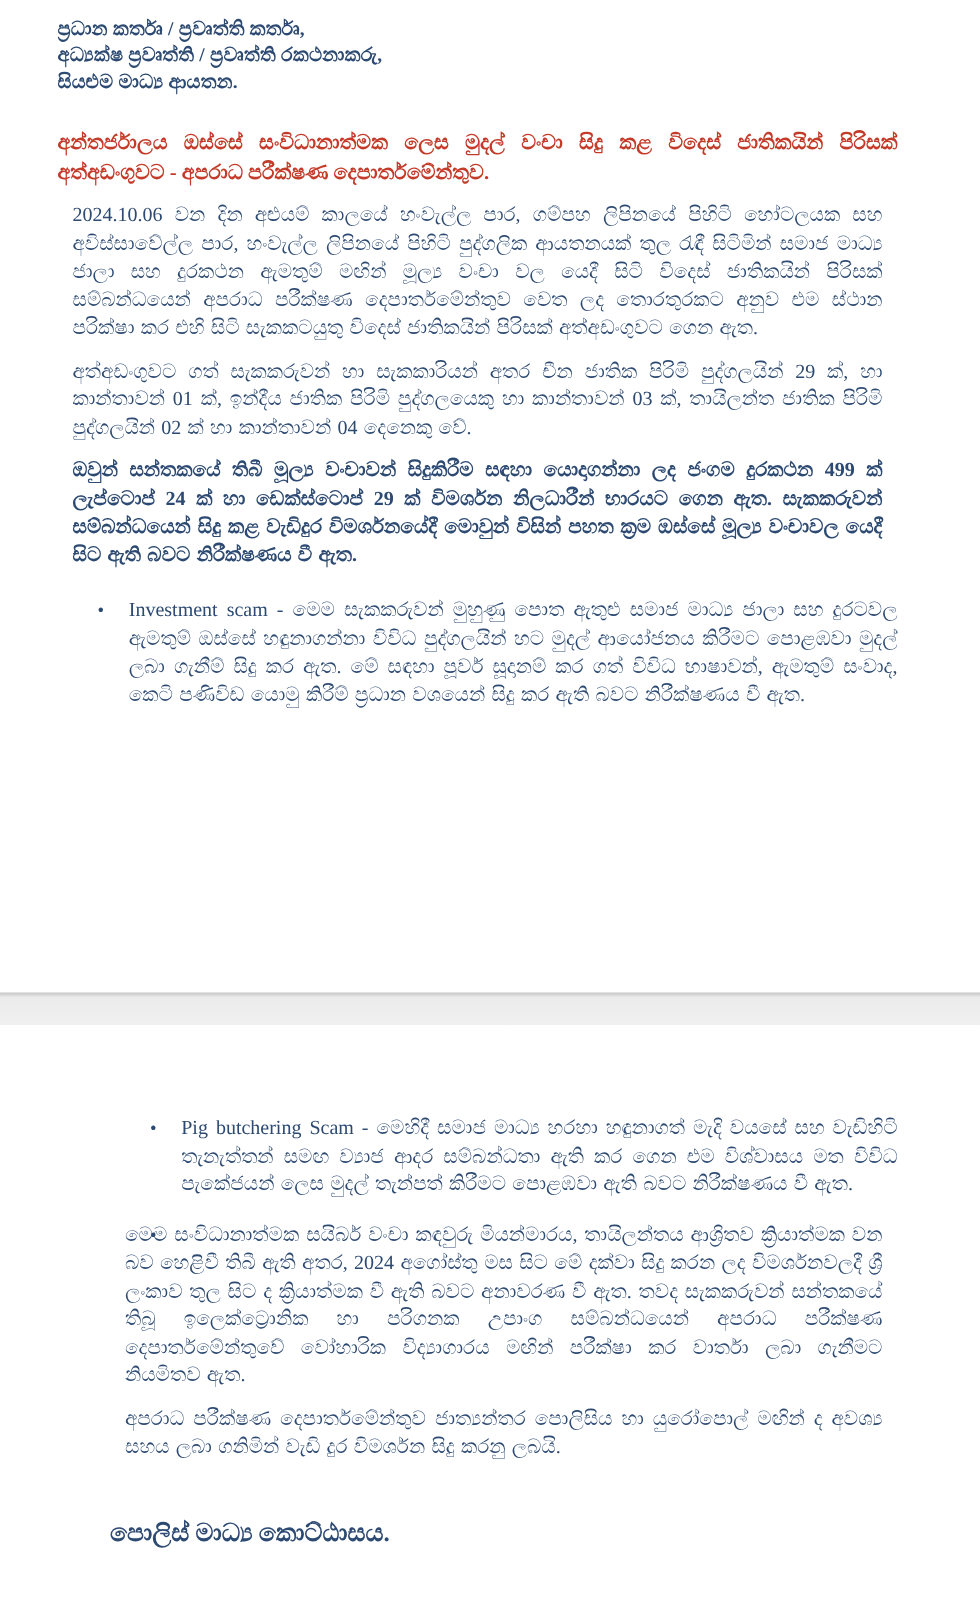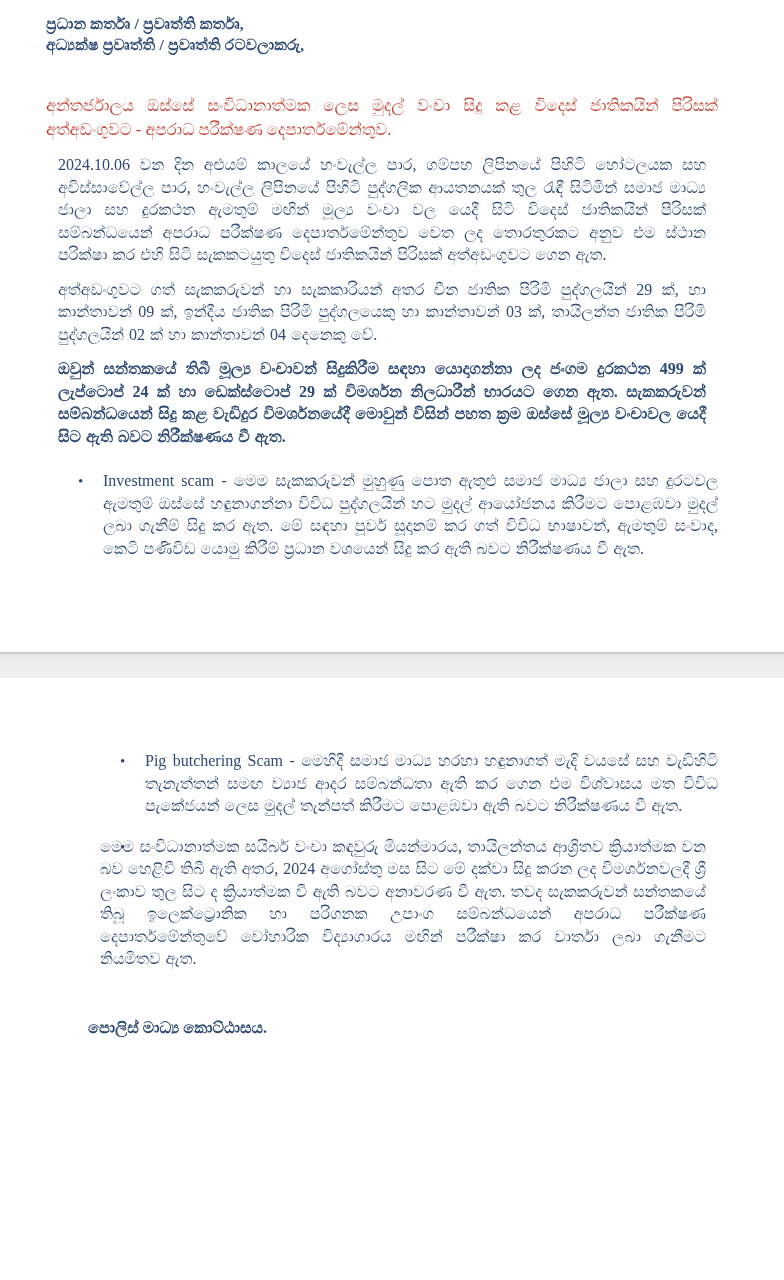--- a/index.html
+++ b/index.html
@@ -20,7 +20,7 @@
     padding-left:88px;padding-right:66px;
     overflow:hidden;background:var(--page-bg);
   }
-  #page1{height:652px;padding-left:46px;}
+  #page1{height:794px;padding-left:46px;}
   #page-gap{
     height:26px;
     background:linear-gradient(to bottom,#c6c6c8 0px,#ebebec 4px,var(--page-gap) 100%);

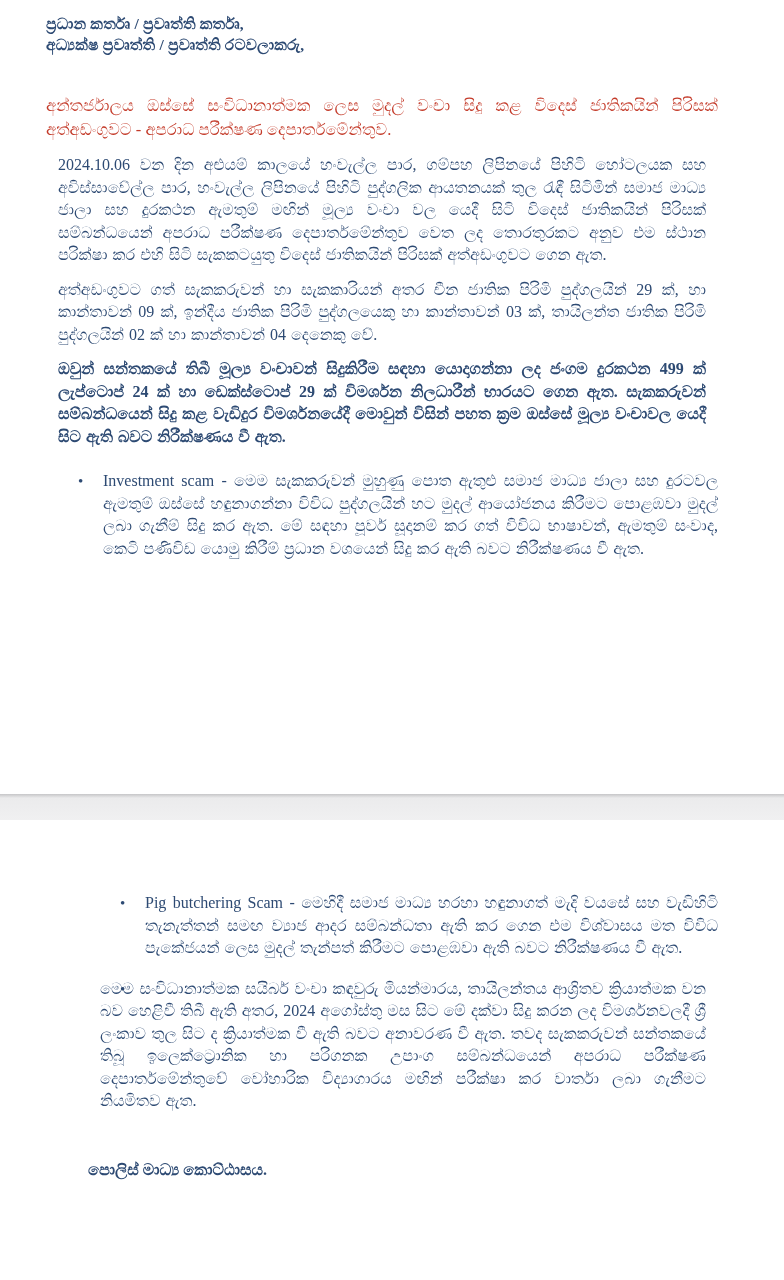--- a/index.html
+++ b/index.html
@@ -68,7 +68,7 @@
 
   <div class="recipient">
     <div>ප්‍රධාන කර්තෘ / ප්‍රවෘත්ති කර්තෘ,</div>
-    <div>අධ්‍යක්ෂ ප්‍රවෘත්ති / ප්‍රවෘත්ති රටවලාකරු,</div>
+    <div>අධ්‍යක්ෂ ප්‍රවෘත්ති / ප්‍රවෘත්ති රකථනාකරු,</div>
   </div>
 
   <div class="headline">අන්තර්ජාලය ඔස්සේ සංවිධානාත්මක ලෙස මුදල් වංචා සිදු කළ විදෙස් ජාතිකයින් පිරිසක් අත්අඩංගුවට  - අපරාධ පරීක්ෂණ දෙපාර්තමේන්තුව.</div>

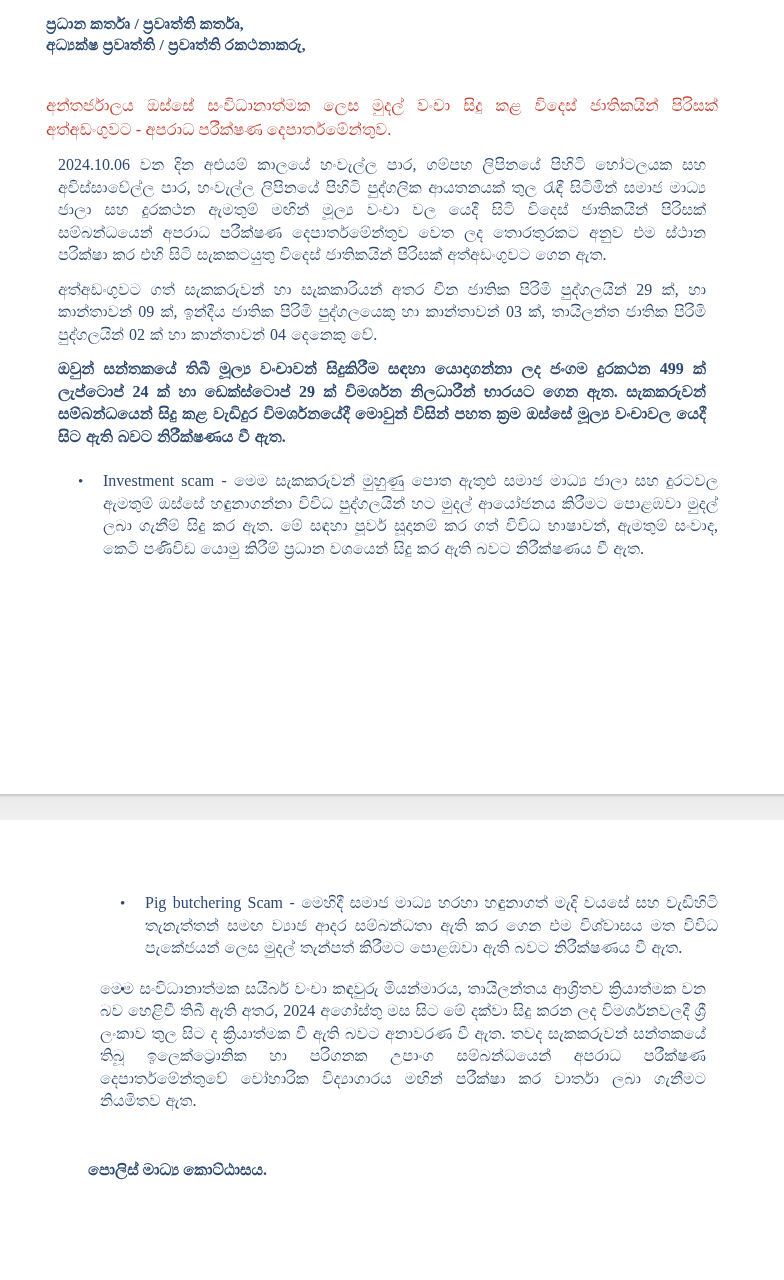--- a/index.html
+++ b/index.html
@@ -69,6 +69,7 @@
   <div class="recipient">
     <div>ප්‍රධාන කර්තෘ / ප්‍රවෘත්ති කර්තෘ,</div>
     <div>අධ්‍යක්ෂ ප්‍රවෘත්ති / ප්‍රවෘත්ති රකථනාකරු,</div>
+    <div>සියළුම මාධ්‍ය ආයතන.</div>
   </div>
 
   <div class="headline">අන්තර්ජාලය ඔස්සේ සංවිධානාත්මක ලෙස මුදල් වංචා සිදු කළ විදෙස් ජාතිකයින් පිරිසක් අත්අඩංගුවට  - අපරාධ පරීක්ෂණ දෙපාර්තමේන්තුව.</div>

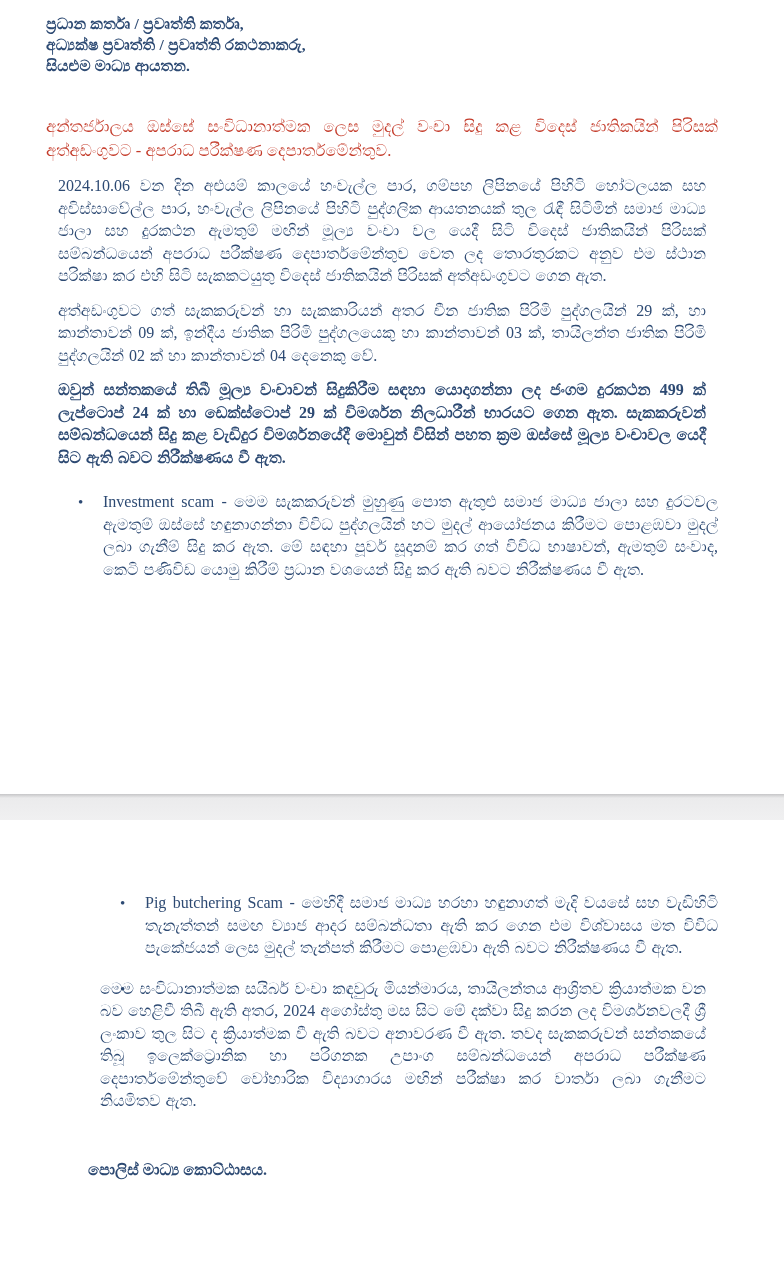--- a/index.html
+++ b/index.html
@@ -33,9 +33,9 @@
     letter-spacing:.2px;
   }
   .headline{
-    margin-top:39px;
+    margin-top:26px;
     color:var(--headline);
-    font-weight:normal;font-size:16.5px;line-height:24px;
+    font-weight:bold;font-size:16.5px;line-height:24px;
     text-align:justify;
   }
   p.body{

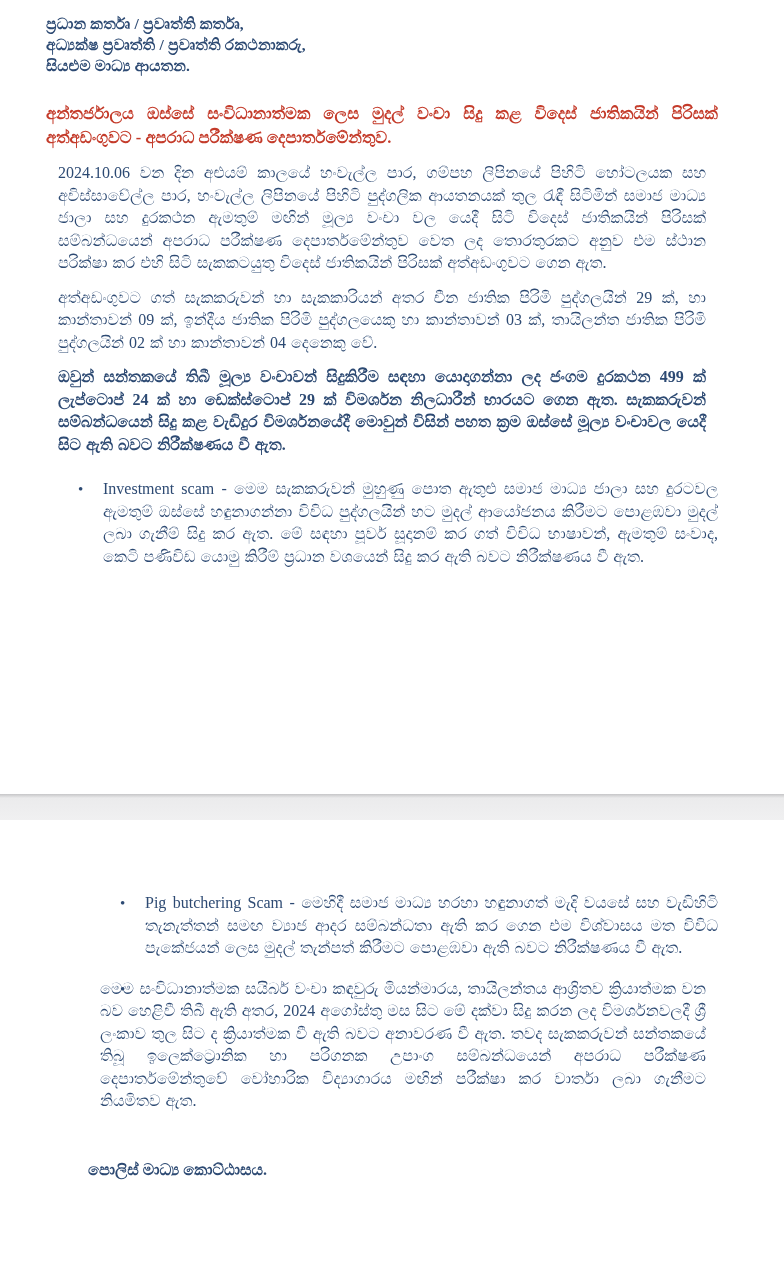--- a/index.html
+++ b/index.html
@@ -76,7 +76,7 @@
 
   <p class="body mt14">2024.10.06 වන දින අළුයම් කාලයේ හංවැල්ල පාර, ගම්පහ ලිපිනයේ පිහිටි හෝටලයක සහ අවිස්සාවේල්ල පාර, හංවැල්ල ලිපිනයේ පිහිටි පුද්ගලික ආයතනයක් තුල රැඳී සිටිමින් සමාජ මාධ්‍ය ජාලා සහ දුරකථන ඇමතුම් මඟින් මූල්‍ය වංචා වල යෙදී සිටි විදෙස් ජාතිකයින් පිරිසක් සම්බන්ධයෙන් අපරාධ පරීක්ෂණ දෙපාර්තමේන්තුව වෙත ලද තොරතුරකට අනුව එම ස්ථාන පරික්ෂා කර එහි සිටි සැකකටයුතු විදෙස් ජාතිකයින් පිරිසක් අත්අඩංගුවට ගෙන ඇත.</p>
 
-  <p class="body mt12">අත්අඩංගුවට ගත් සැකකරුවන් හා සැකකාරියන් අතර චීන ජාතික පිරිමි පුද්ගලයින් 29 ක්, හා කාන්තාවන් 09 ක්, ඉන්දීය ජාතික පිරිමි පුද්ගලයෙකු හා කාන්තාවන් 03 ක්, තායිලන්ත ජාතික පිරිමි පුද්ගලයින් 02 ක් හා කාන්තාවන් 04 දෙනෙකු වේ.</p>
+  <p class="body mt12">අත්අඩංගුවට ගත් සැකකරුවන් හා සැකකාරියන් අතර චීන ජාතික පිරිමි පුද්ගලයින් 29 ක්, හා කාන්තාවන් 01 ක්, ඉන්දීය ජාතික පිරිමි පුද්ගලයෙකු හා කාන්තාවන් 03 ක්, තායිලන්ත ජාතික පිරිමි පුද්ගලයින් 02 ක් හා කාන්තාවන් 04 දෙනෙකු වේ.</p>
 
   <p class="body mt20">ඔවුන් සන්තකයේ තිබී මූල්‍ය වංචාවන් සිදුකිරීම සඳහා යොදාගන්නා ලද  ජංගම දුරකථන 499 ක් ලැප්ටොප් 24 ක් හා ඩෙක්ස්ටොප් 29 ක් විමර්ශන නිලධාරීන් භාරයට ගෙන ඇත. සැකකරුවන් සම්බන්ධයෙන්  සිදු කළ වැඩිදුර විමර්ශනයේදී මොවුන් විසින්  පහත ක්‍රම ඔස්සේ මූල්‍ය වංචාවල යෙදී සිට ඇති බවට නිරීක්ෂණය වී ඇත.</p>
 

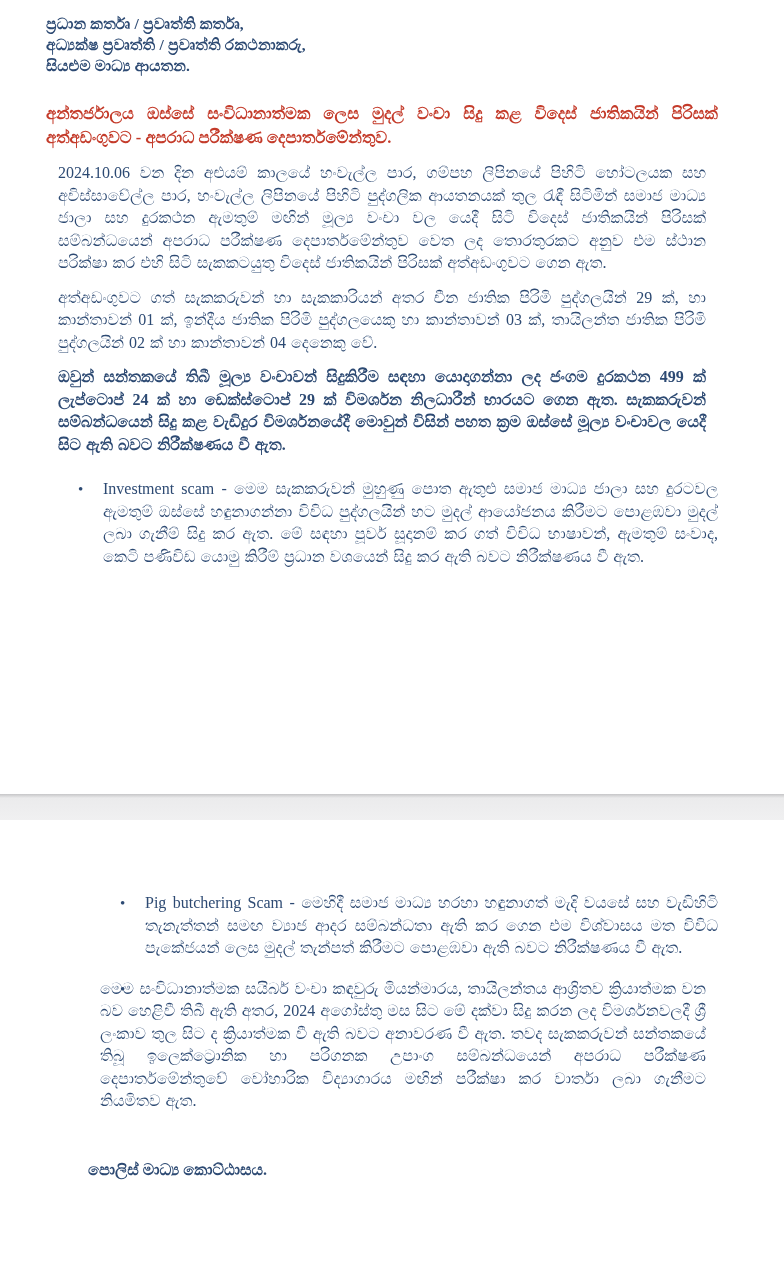--- a/index.html
+++ b/index.html
@@ -103,6 +103,7 @@
 
   <p class="body mt22">මෙම සංවිධානාත්මක සයිබර් වංචා කඳවුරු මියන්මාරය, තායිලන්තය ආශ්‍රිතව ක්‍රියාත්මක වන බව හෙළිවී තිබී ඇති අතර, 2024 අගෝස්තු මස සිට මේ දක්වා සිදු කරන ලද විමර්ශනවලදී ශ්‍රී ලංකාව තුල සිට ද ක්‍රියාත්මක වී ඇති බවට අනාවරණ වී ඇත. තවද සැකකරුවන් සන්තකයේ තිබූ ඉලෙක්ට්‍රොනික හා පරිගනක උපාංග සම්බන්ධයෙන් අපරාධ පරීක්ෂණ දෙපාර්තමේන්තුවේ වෝහාරික විද්‍යාගාරය මඟින් පරීක්ෂා කර වාර්තා ලබා ගැනීමට නියමිතව ඇත.</p>
 
+  <p class="body mt12">අපරාධ පරීක්ෂණ දෙපාර්තමේන්තුව ජාත්‍යන්තර පොලිසිය හා යුරෝපොල් මඟින් ද අවශ්‍ය සහය  ලබා ගනිමින් වැඩි දුර විමර්ශන සිදු කරනු ලබයි.</p>
 
   <div class="signature">පොලිස් මාධ්‍ය කොට්ඨාසය.</div>
 

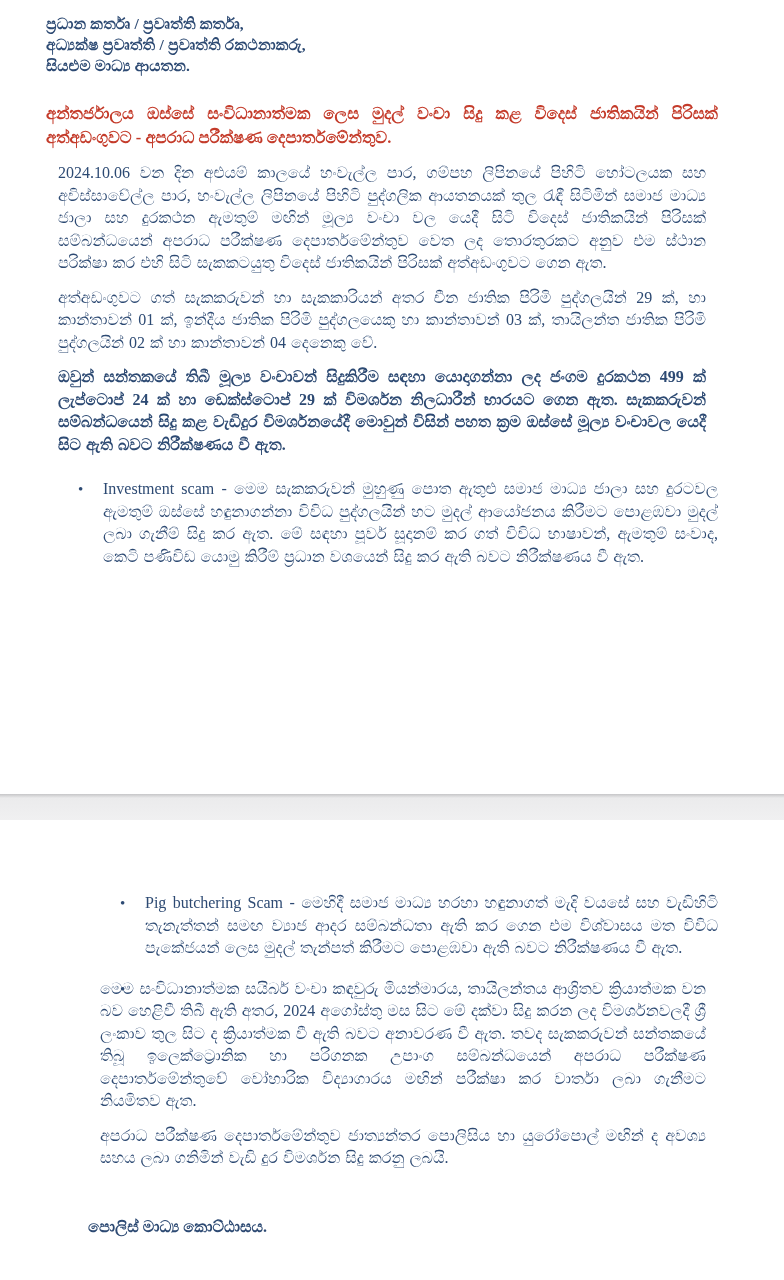--- a/index.html
+++ b/index.html
@@ -58,7 +58,7 @@
   }
   .signature{
     margin-top:46px;
-    font-weight:bold;font-size:16px;line-height:22px;
+    font-weight:bold;font-size:20px;line-height:22px;
   }
 </style>
 </head>

